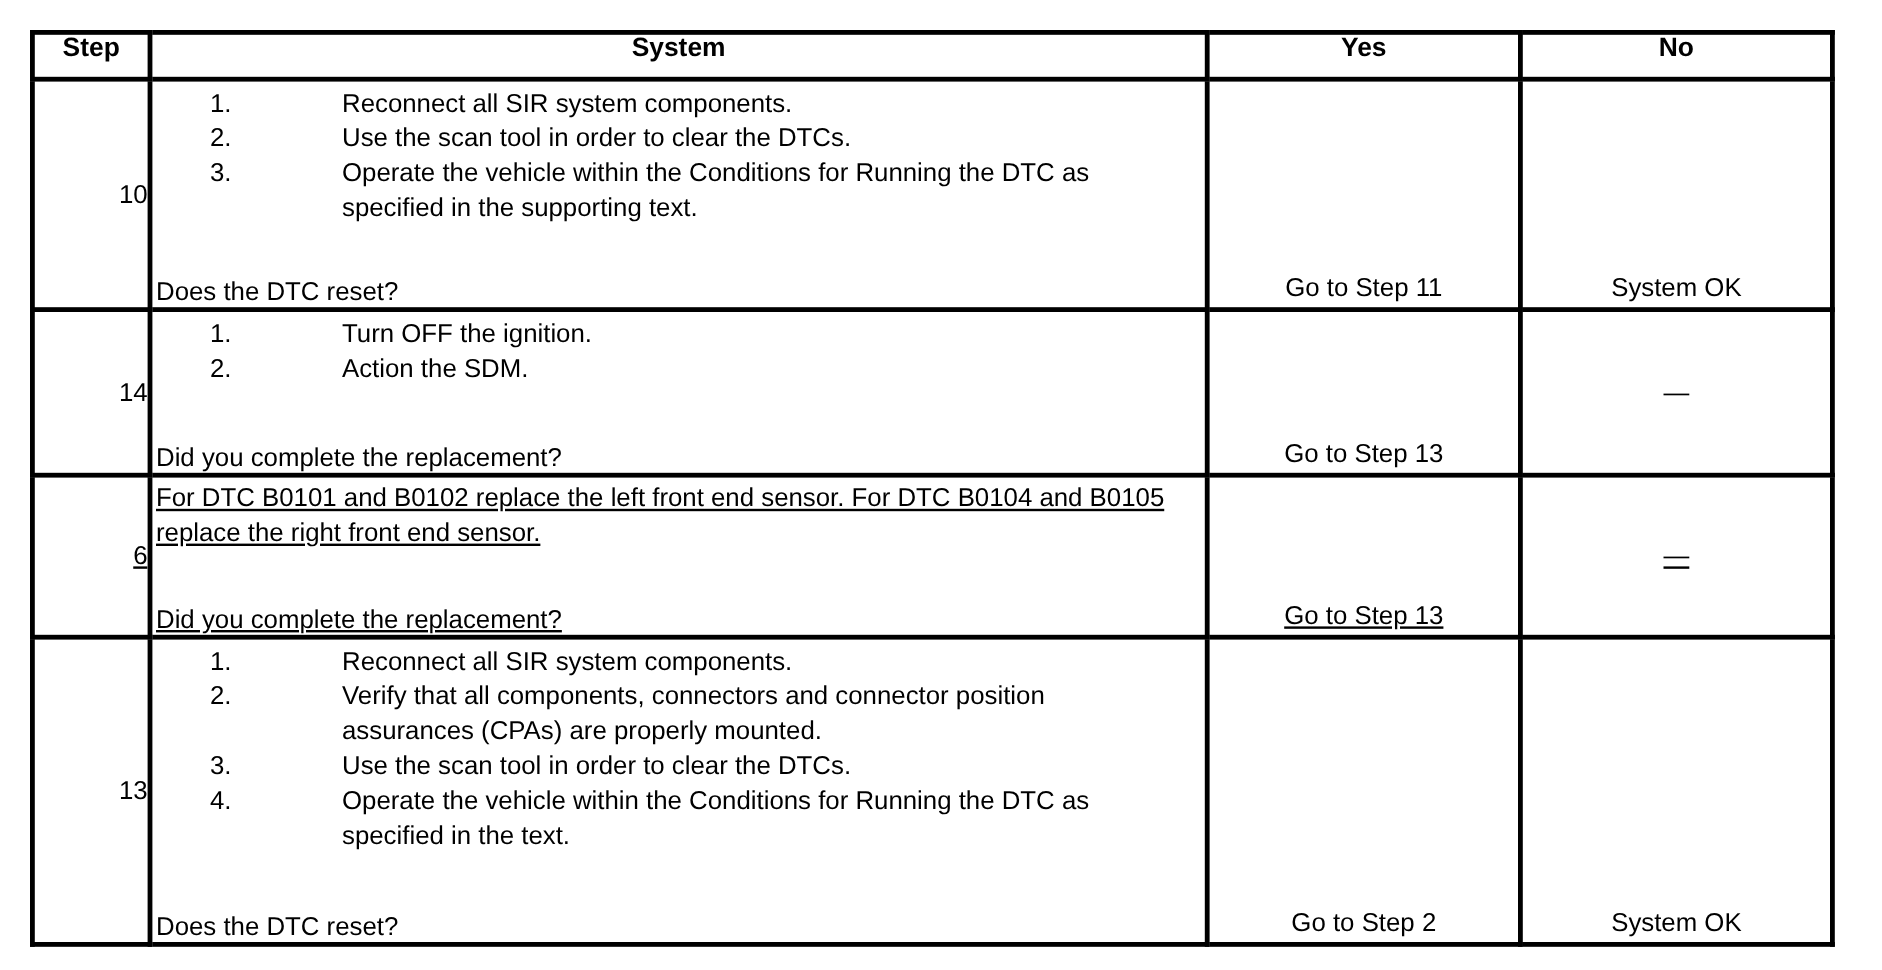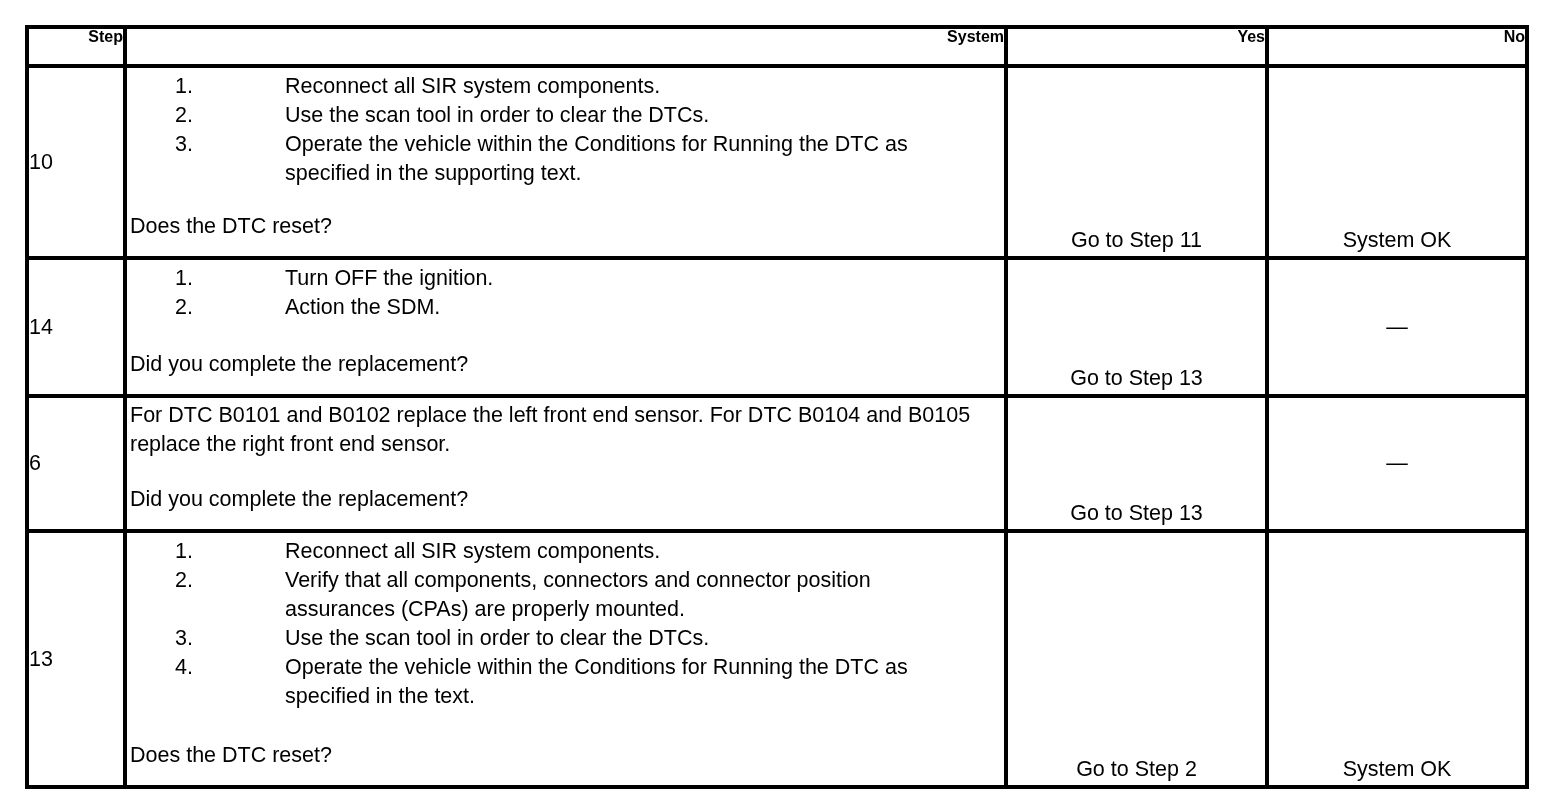--- a/index.html
+++ b/index.html
@@ -32,9 +32,9 @@
   thead th {
     height: 35px;
     vertical-align: middle;
-    text-align: right;
+    text-align: center;
     font-weight: bold;
-    font-size: 16px;
+    font-size: 22px;
     line-height: 1;
   }
   .col-step   { width: 98px;  }

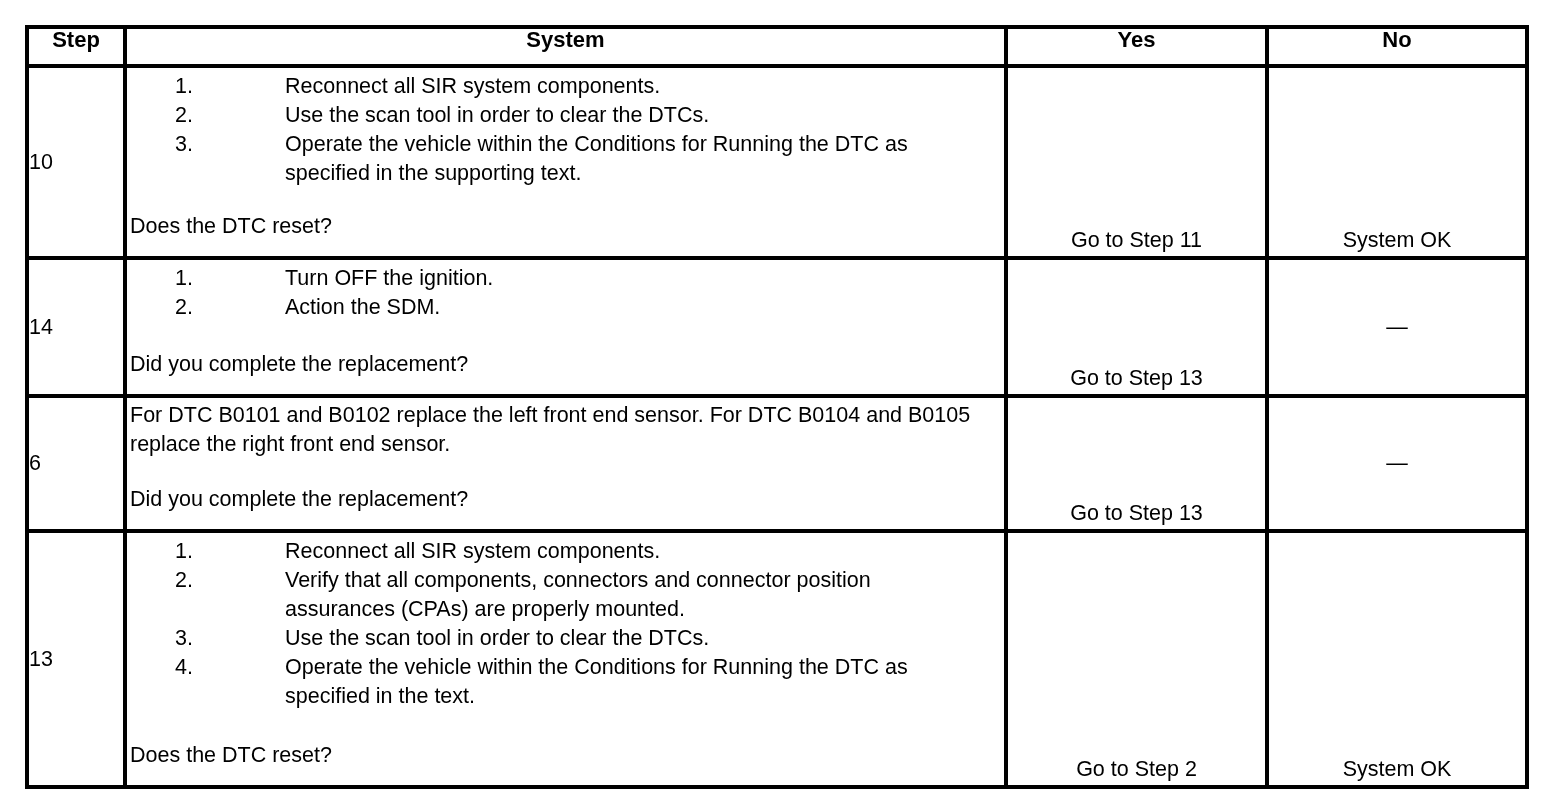--- a/index.html
+++ b/index.html
@@ -55,7 +55,7 @@
   }
   .cell-step .vfill {
     justify-content: center;
-    align-items: flex-start;
+    align-items: flex-end;
     font-size: 21.5px;
   }
   .cell-action .vfill {

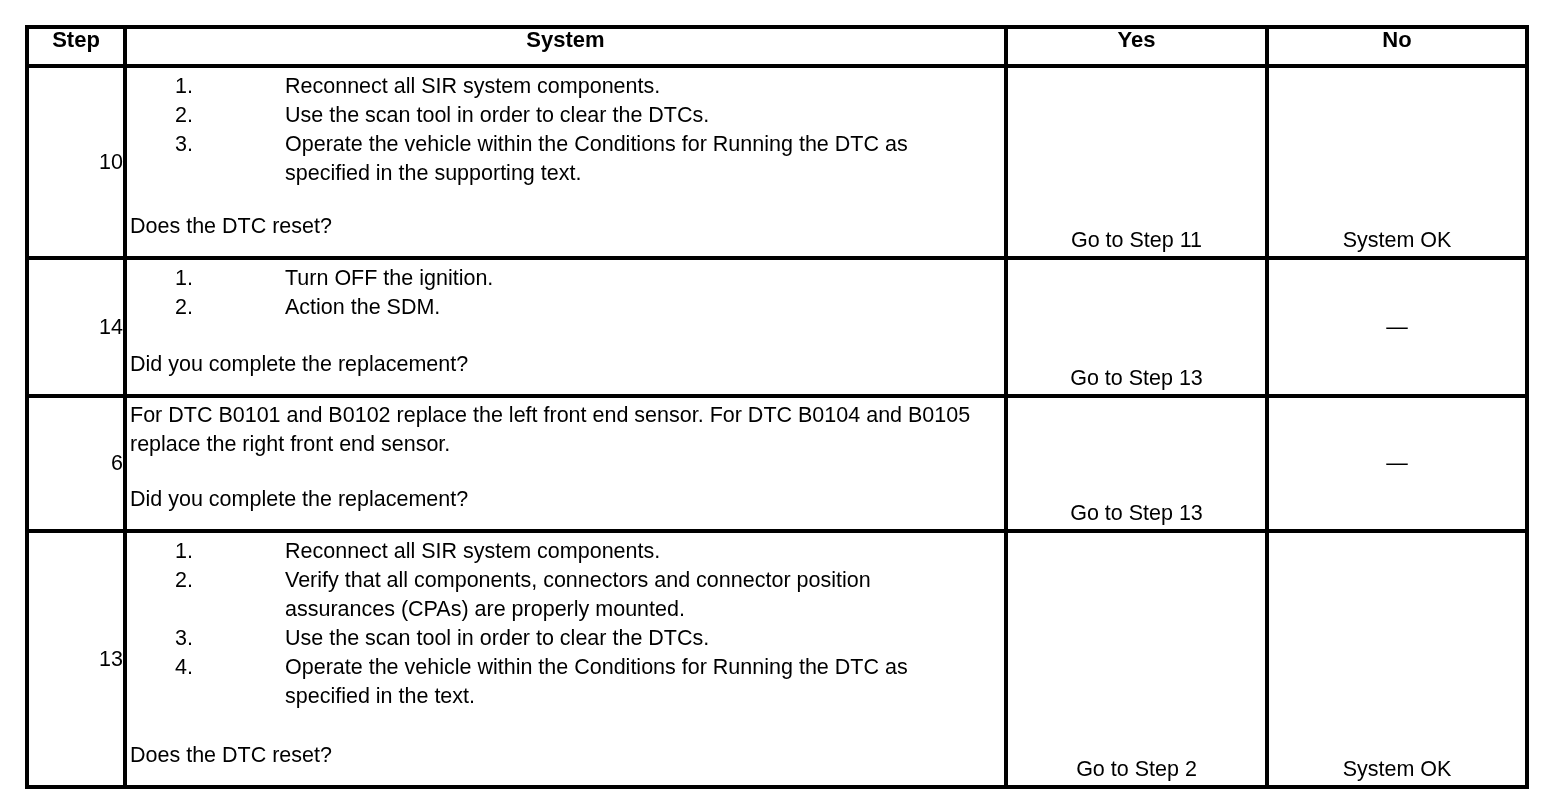--- a/index.html
+++ b/index.html
@@ -102,7 +102,7 @@
   .action-question {
     font-size: 21.5px;
     line-height: 26px;
-    padding: 0 0 17px 3px;
+    padding: 0 0 0 3px;
   }
 </style>
 </head>

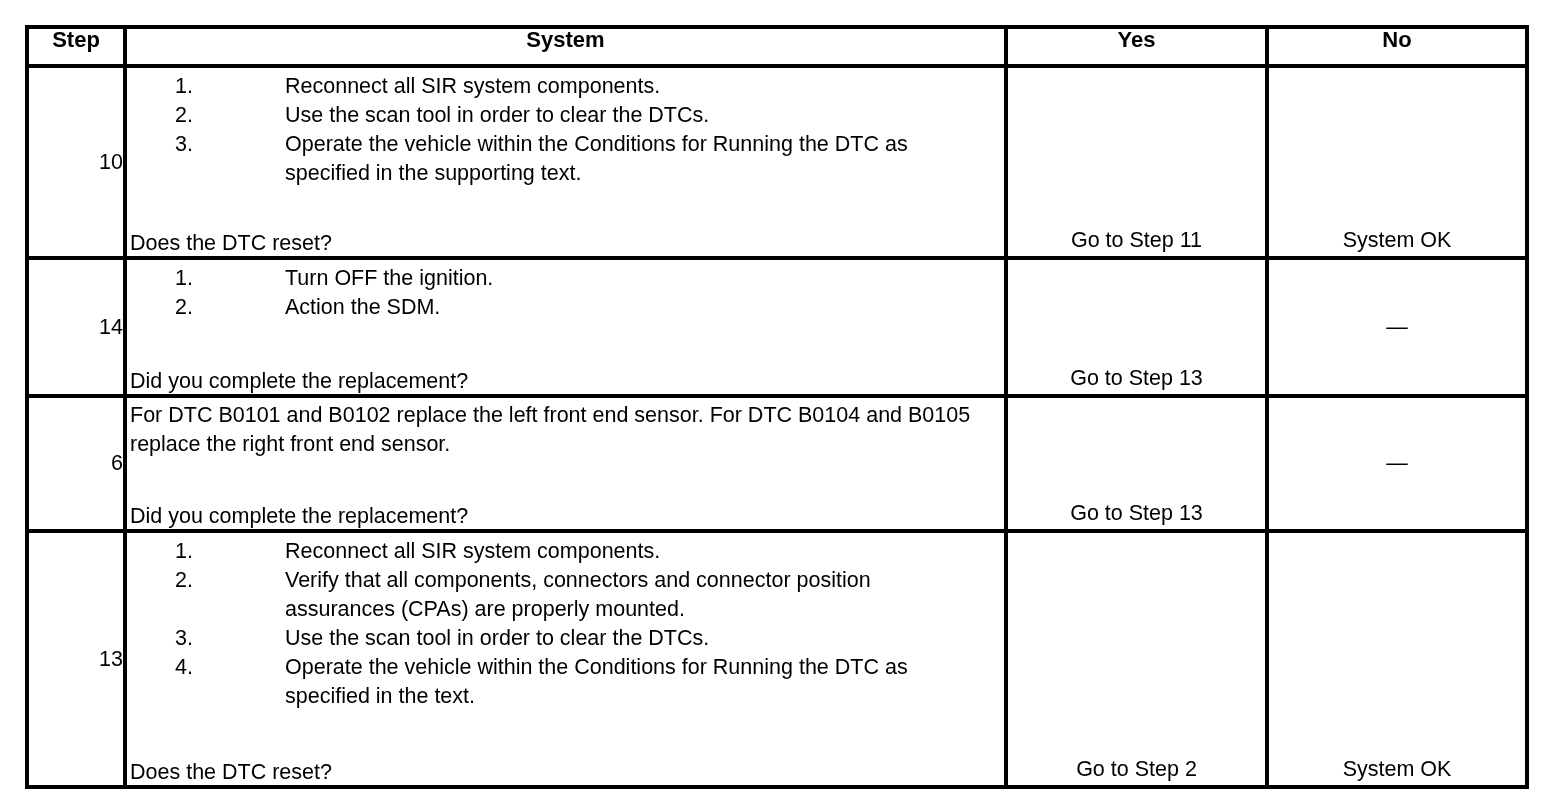--- a/index.html
+++ b/index.html
@@ -45,7 +45,7 @@
   
   tbody tr:nth-child(1) .vfill { height: 188px; }
   tbody tr:nth-child(2) .vfill { height: 134px; }
-  tbody tr:nth-child(3) .vfill { height: 131px; }
+  tbody tr:nth-child(3) .vfill { height: 131px; text-decoration: underline; }
   tbody tr:nth-child(4) .vfill { height: 252px; }
 
   .vfill {

